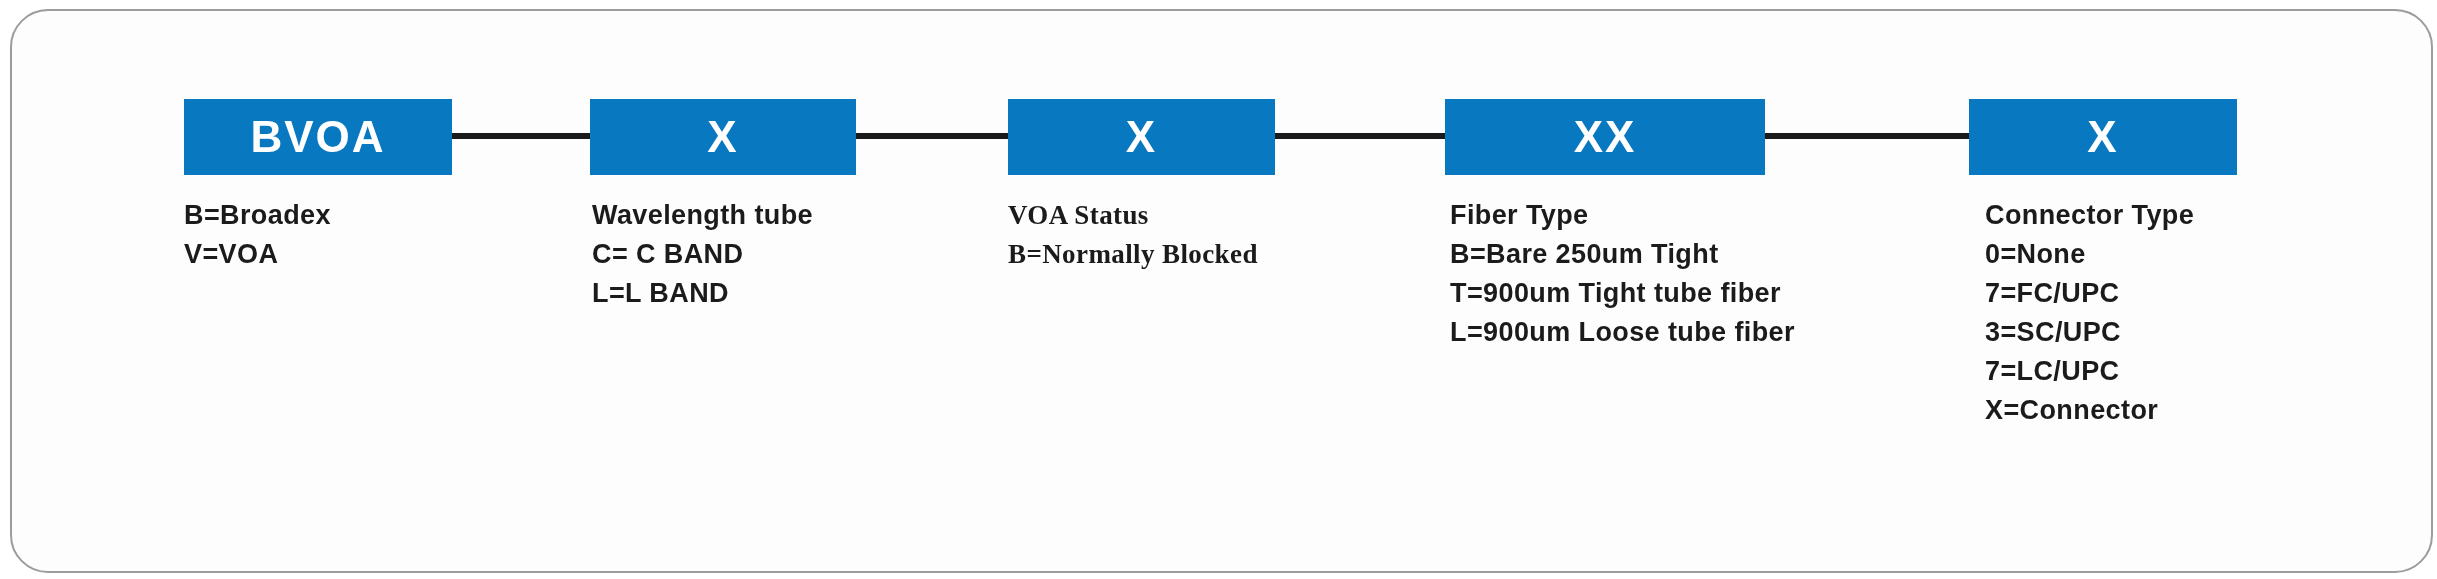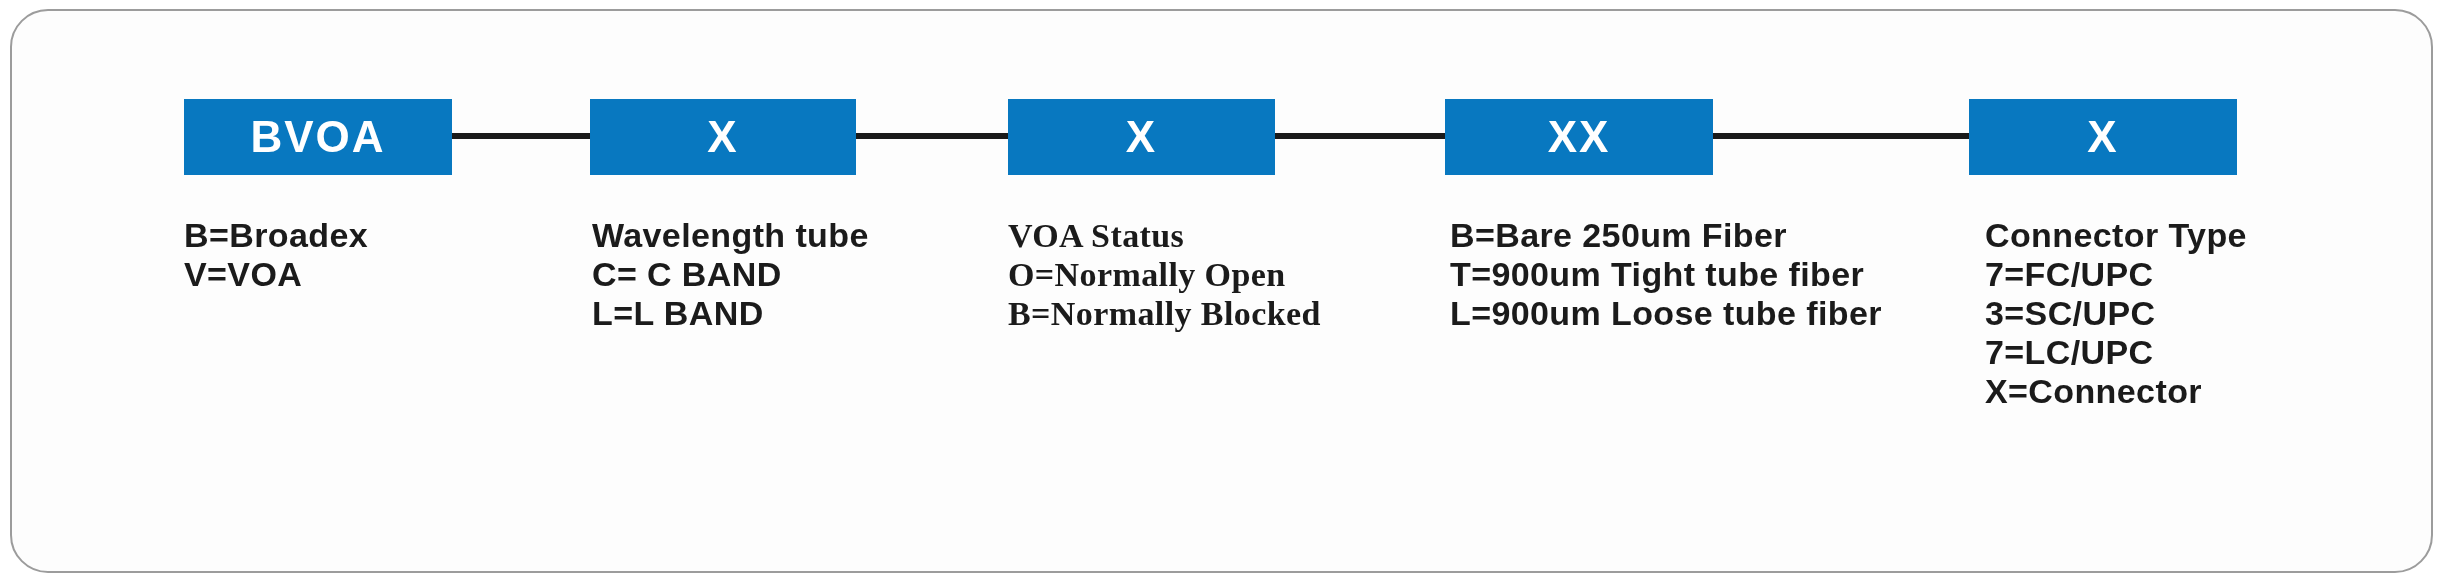--- a/index.html
+++ b/index.html
@@ -97,7 +97,7 @@
           </div>
         </div>
         <div class="col" style="left: 1433px;">
-          <div class="code-box" style="width: 268px;">
+          <div class="code-box" style="width: 320px;">
             <span>XX</span>
           </div>
           <div class="desc" style="padding-left: 5px;">

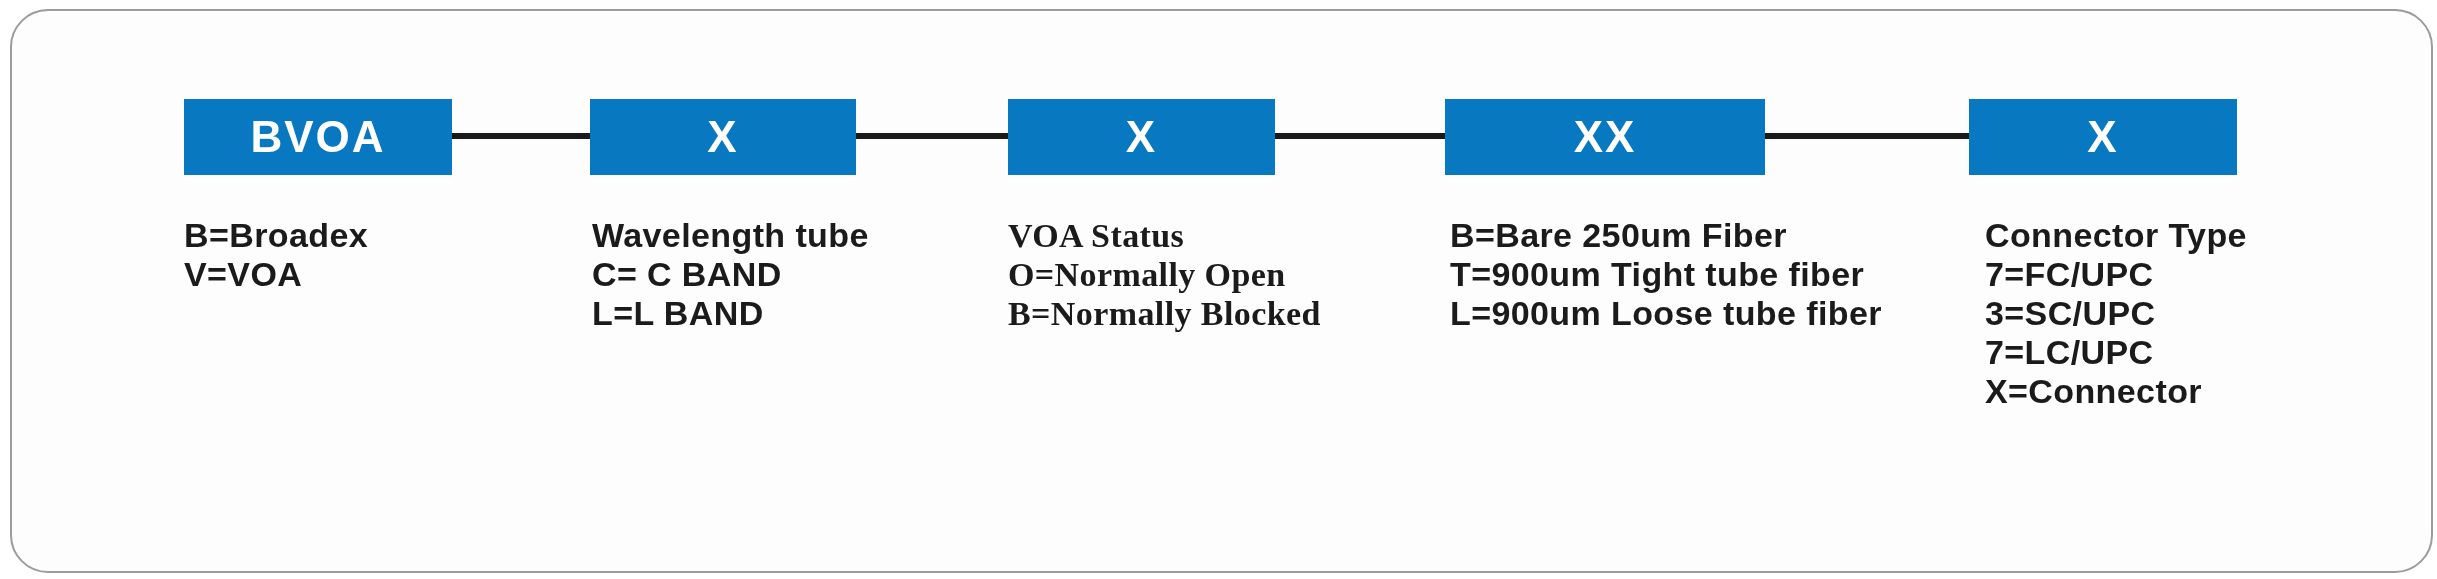--- a/index.html
+++ b/index.html
@@ -51,9 +51,9 @@
     letter-spacing: 2px;
   }
   .desc {
-    margin-top: 41px;
+    margin-top: 21px;
     font-weight: bold;
-    font-size: 34px;
+    font-size: 27px;
     line-height: 39px;
     letter-spacing: 0.4px;
     color: var(--text-color, #1b1b1b);

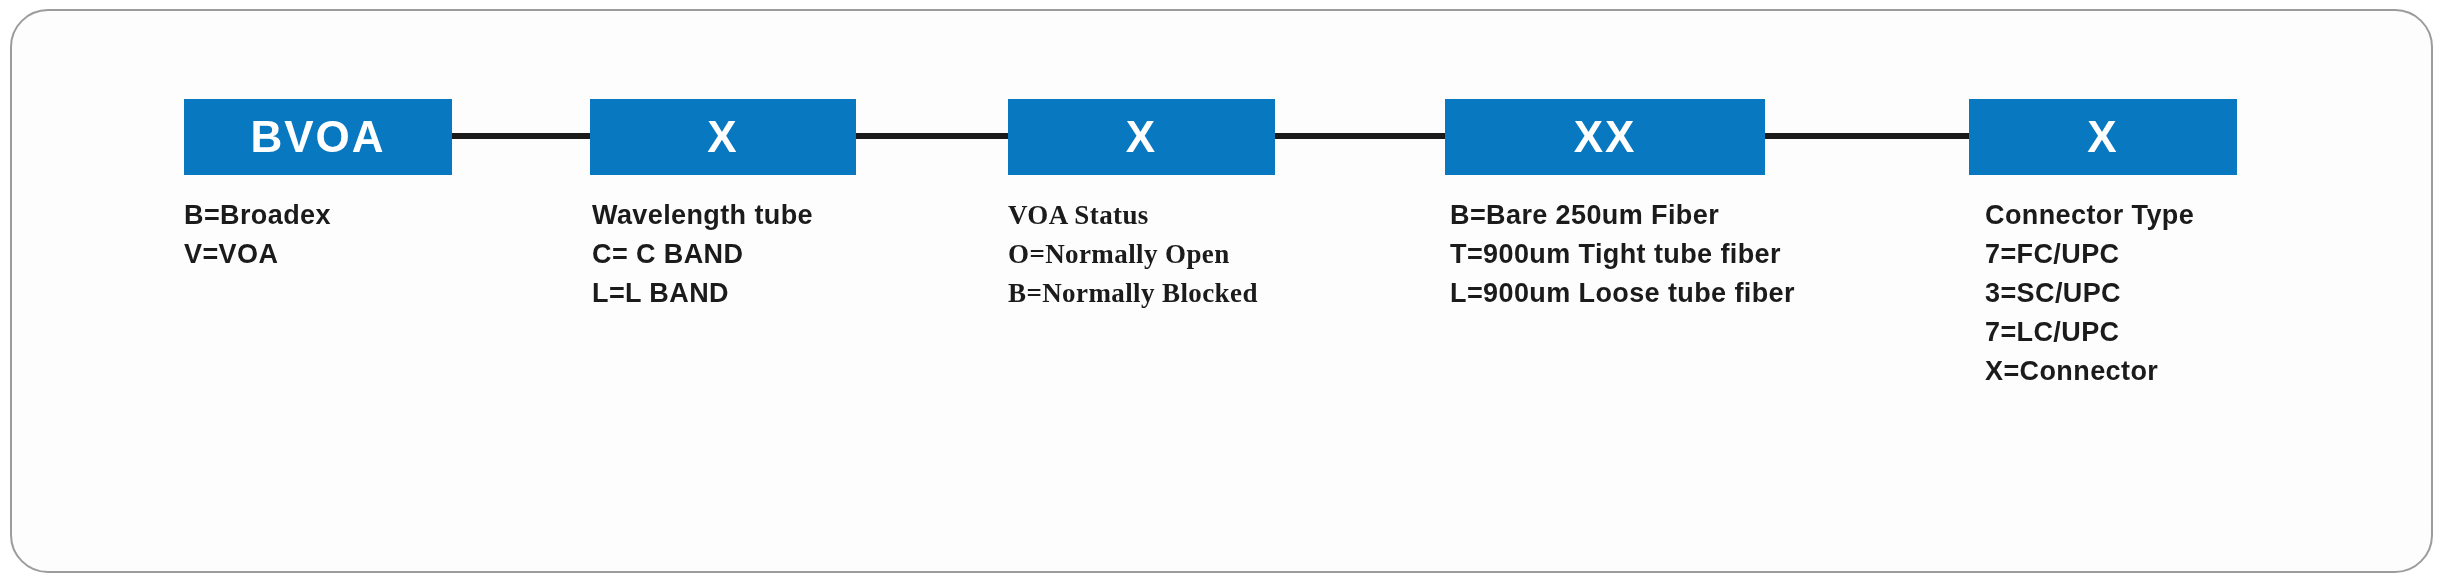--- a/index.html
+++ b/index.html
@@ -101,6 +101,7 @@
             <span>XX</span>
           </div>
           <div class="desc" style="padding-left: 5px;">
+            <div>Fiber Type</div>
             <div>B=Bare 250um Fiber</div>
             <div>T=900um Tight tube fiber</div>
             <div>L=900um Loose tube fiber</div>

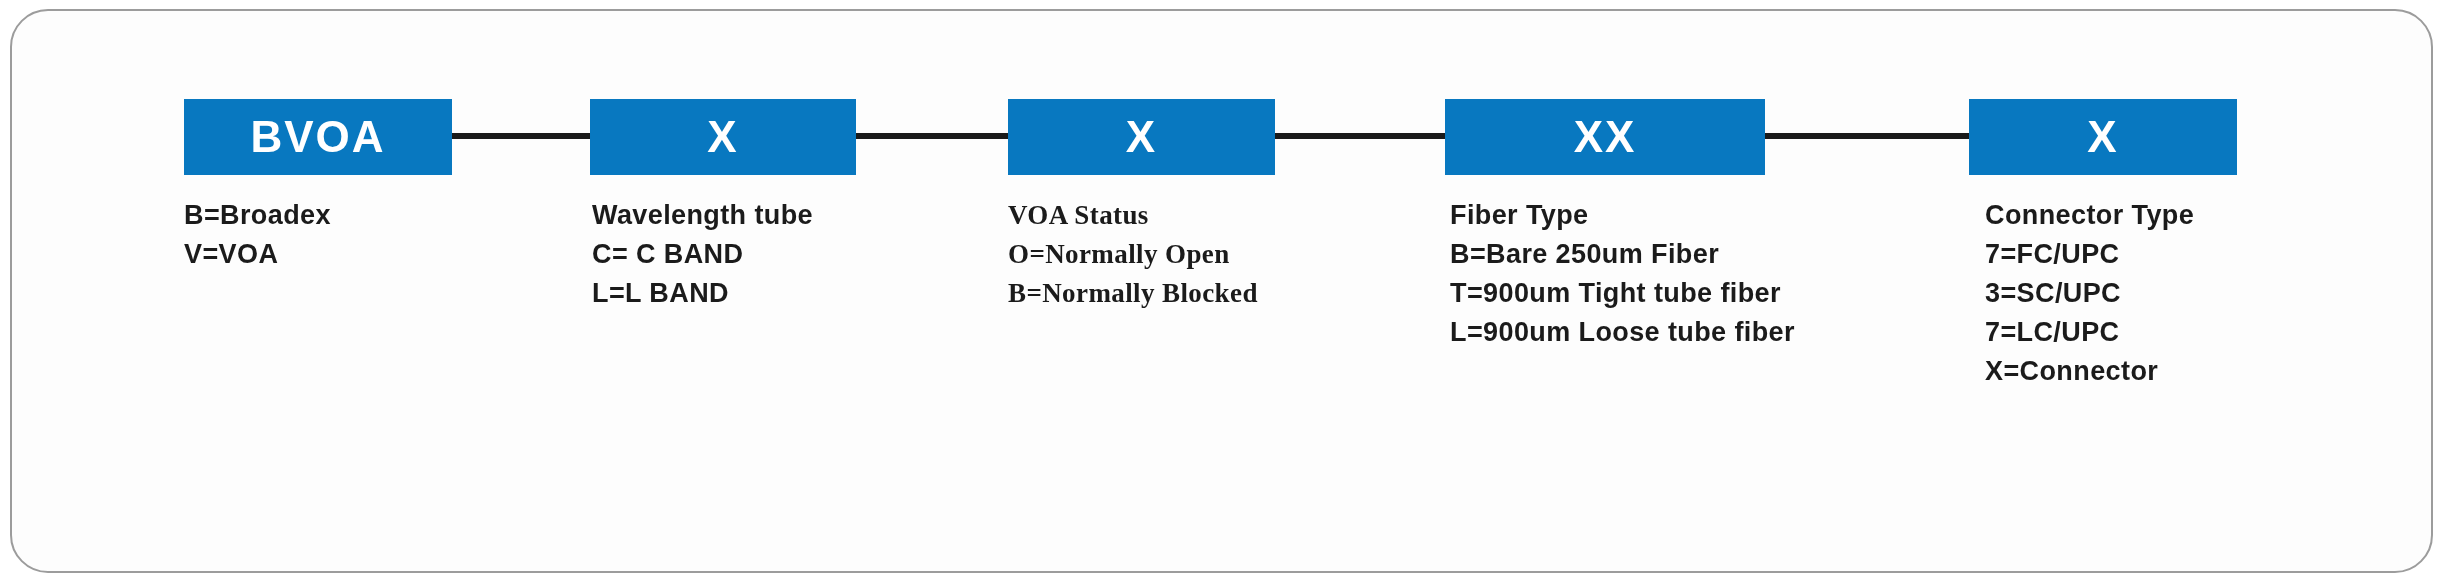--- a/index.html
+++ b/index.html
@@ -92,7 +92,6 @@
           </div>
           <div class="desc" style="padding-left: 0px; font-family: Liberation Serif, serif;">
             <div>VOA Status</div>
-            <div>O=Normally Open</div>
             <div>B=Normally Blocked</div>
           </div>
         </div>

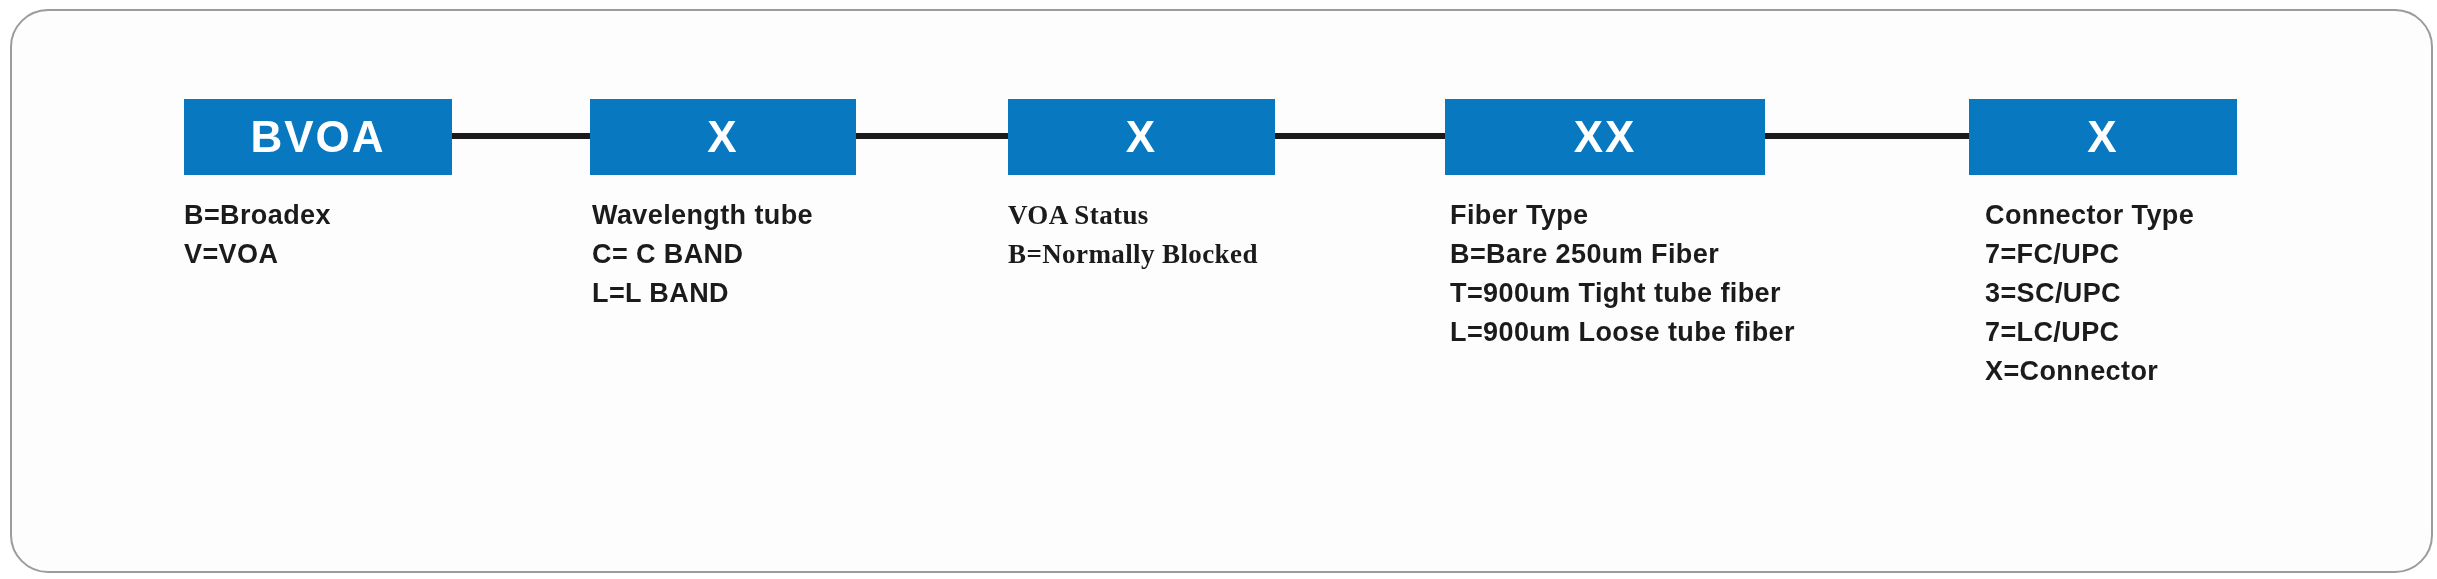--- a/index.html
+++ b/index.html
@@ -101,7 +101,7 @@
           </div>
           <div class="desc" style="padding-left: 5px;">
             <div>Fiber Type</div>
-            <div>B=Bare 250um Fiber</div>
+            <div>B=Bare 250um Tight</div>
             <div>T=900um Tight tube fiber</div>
             <div>L=900um Loose tube fiber</div>
           </div>

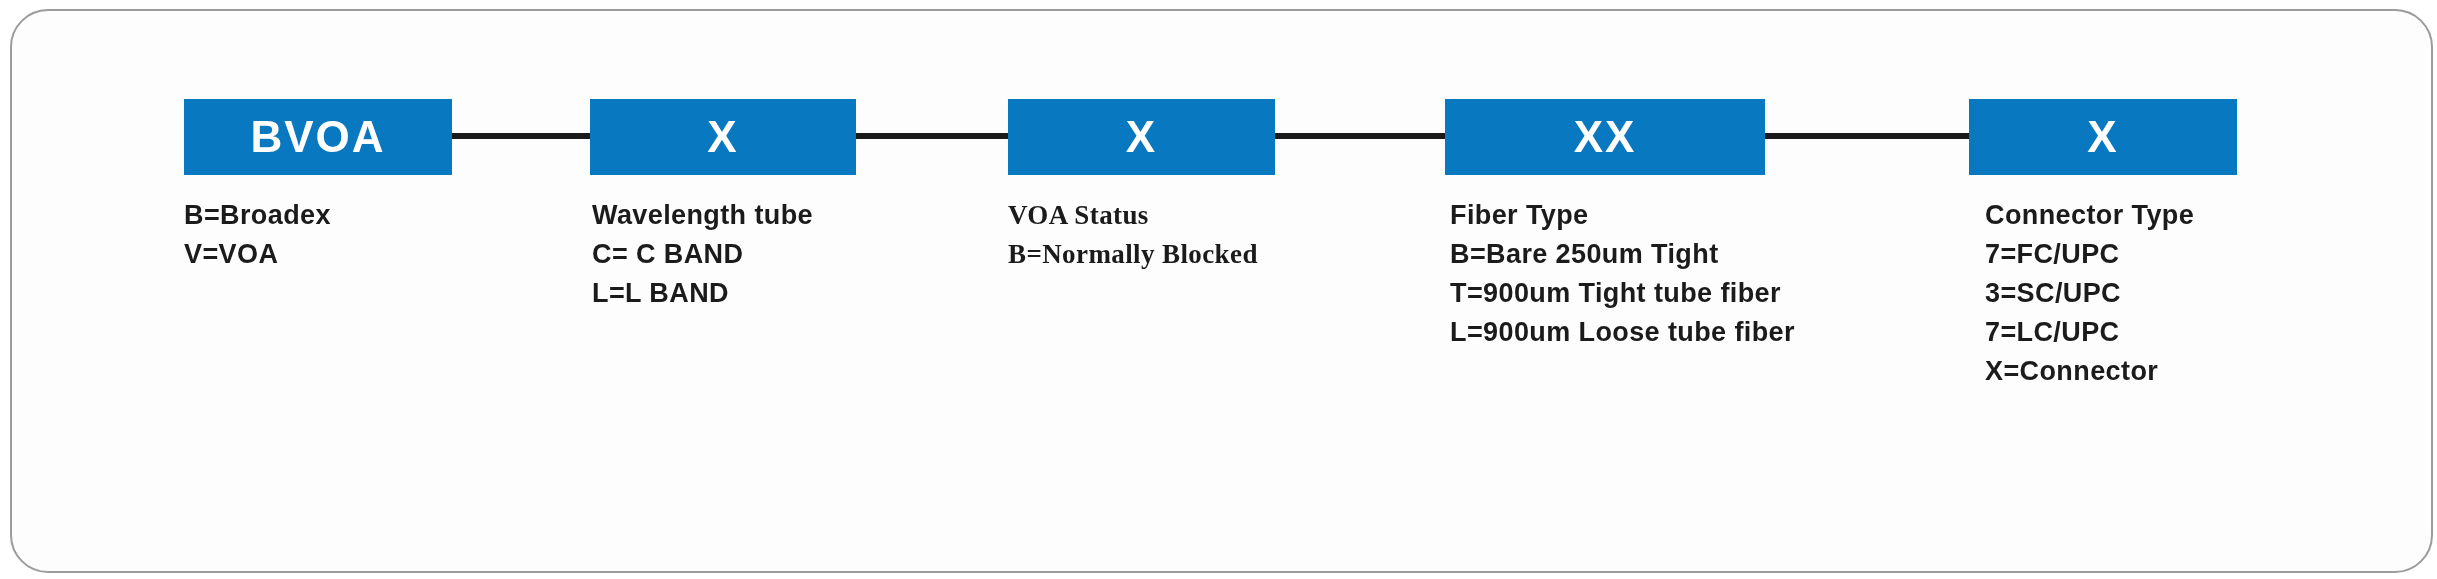--- a/index.html
+++ b/index.html
@@ -112,6 +112,7 @@
           </div>
           <div class="desc" style="padding-left: 16px;">
             <div>Connector Type</div>
+            <div>0=None</div>
             <div>7=FC/UPC</div>
             <div>3=SC/UPC</div>
             <div>7=LC/UPC</div>

